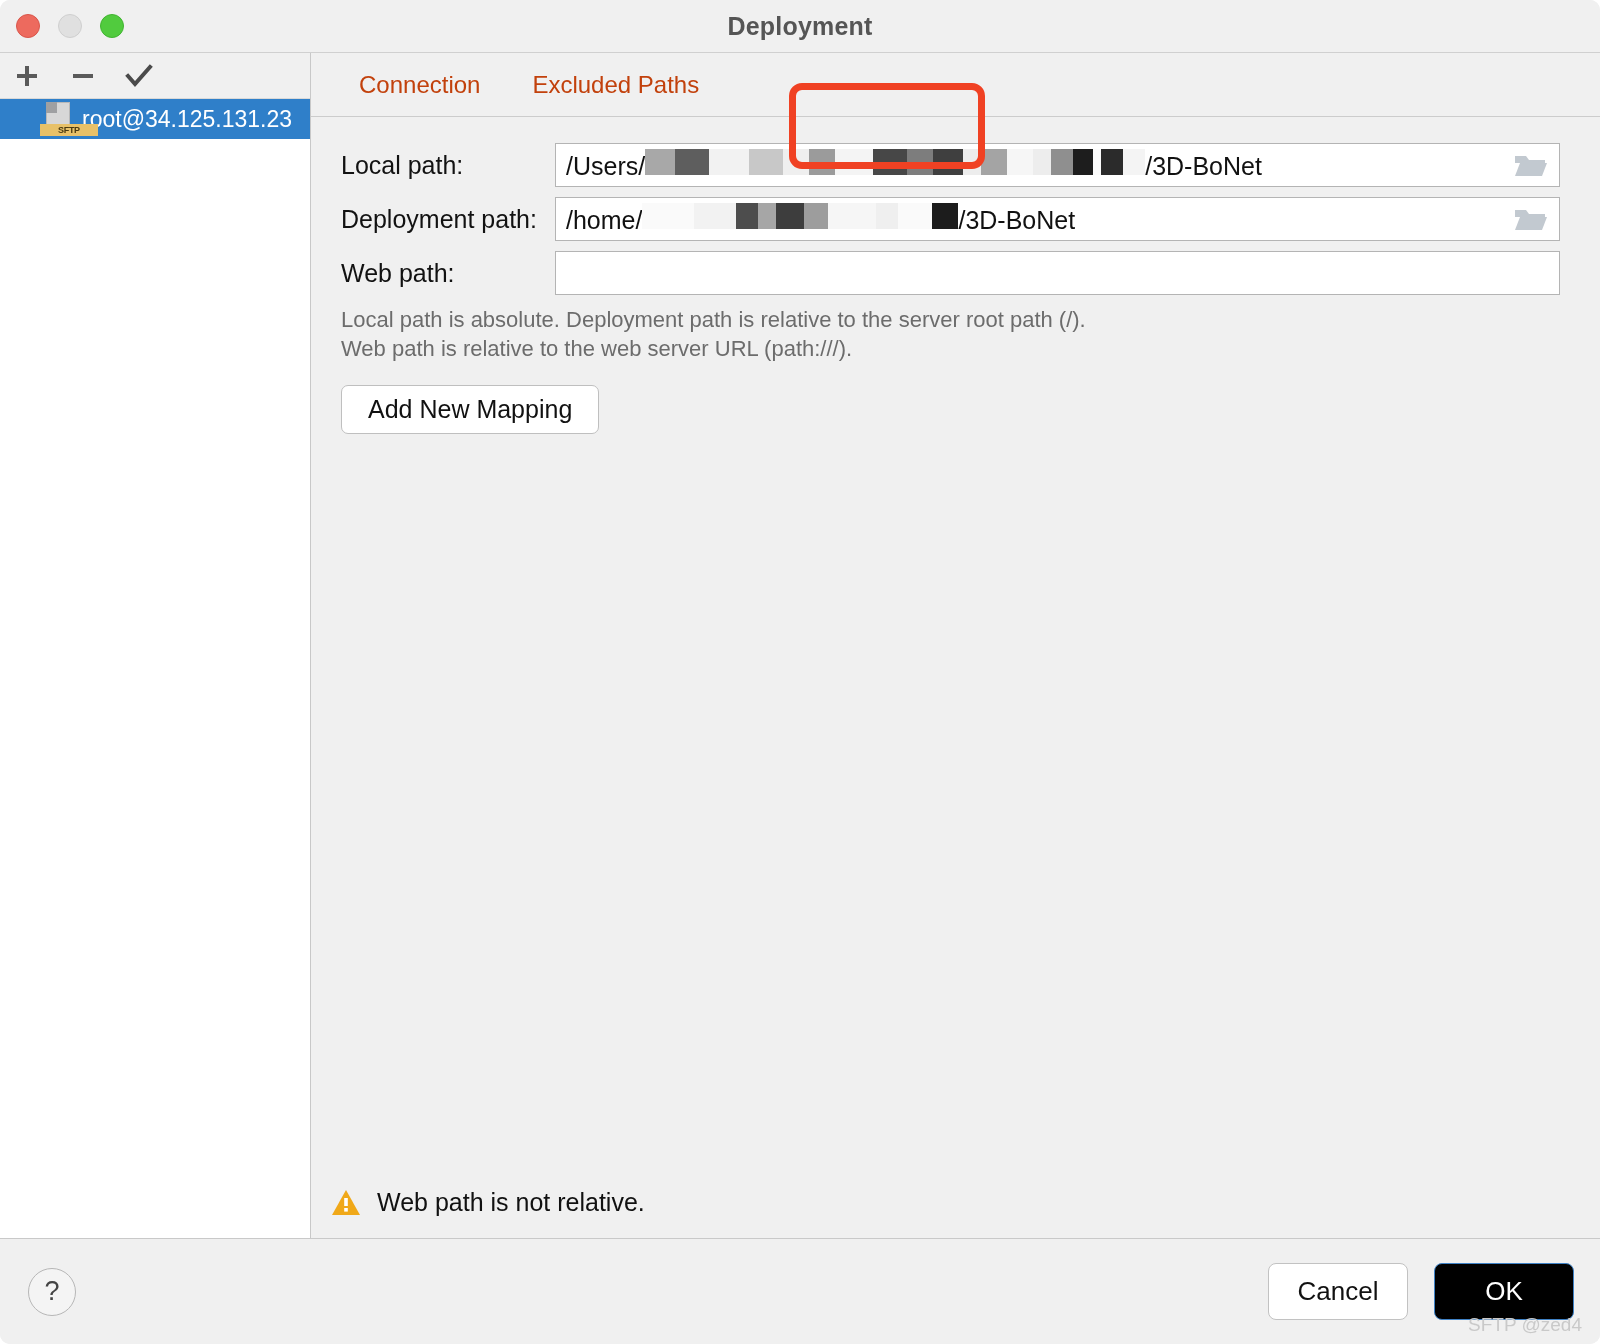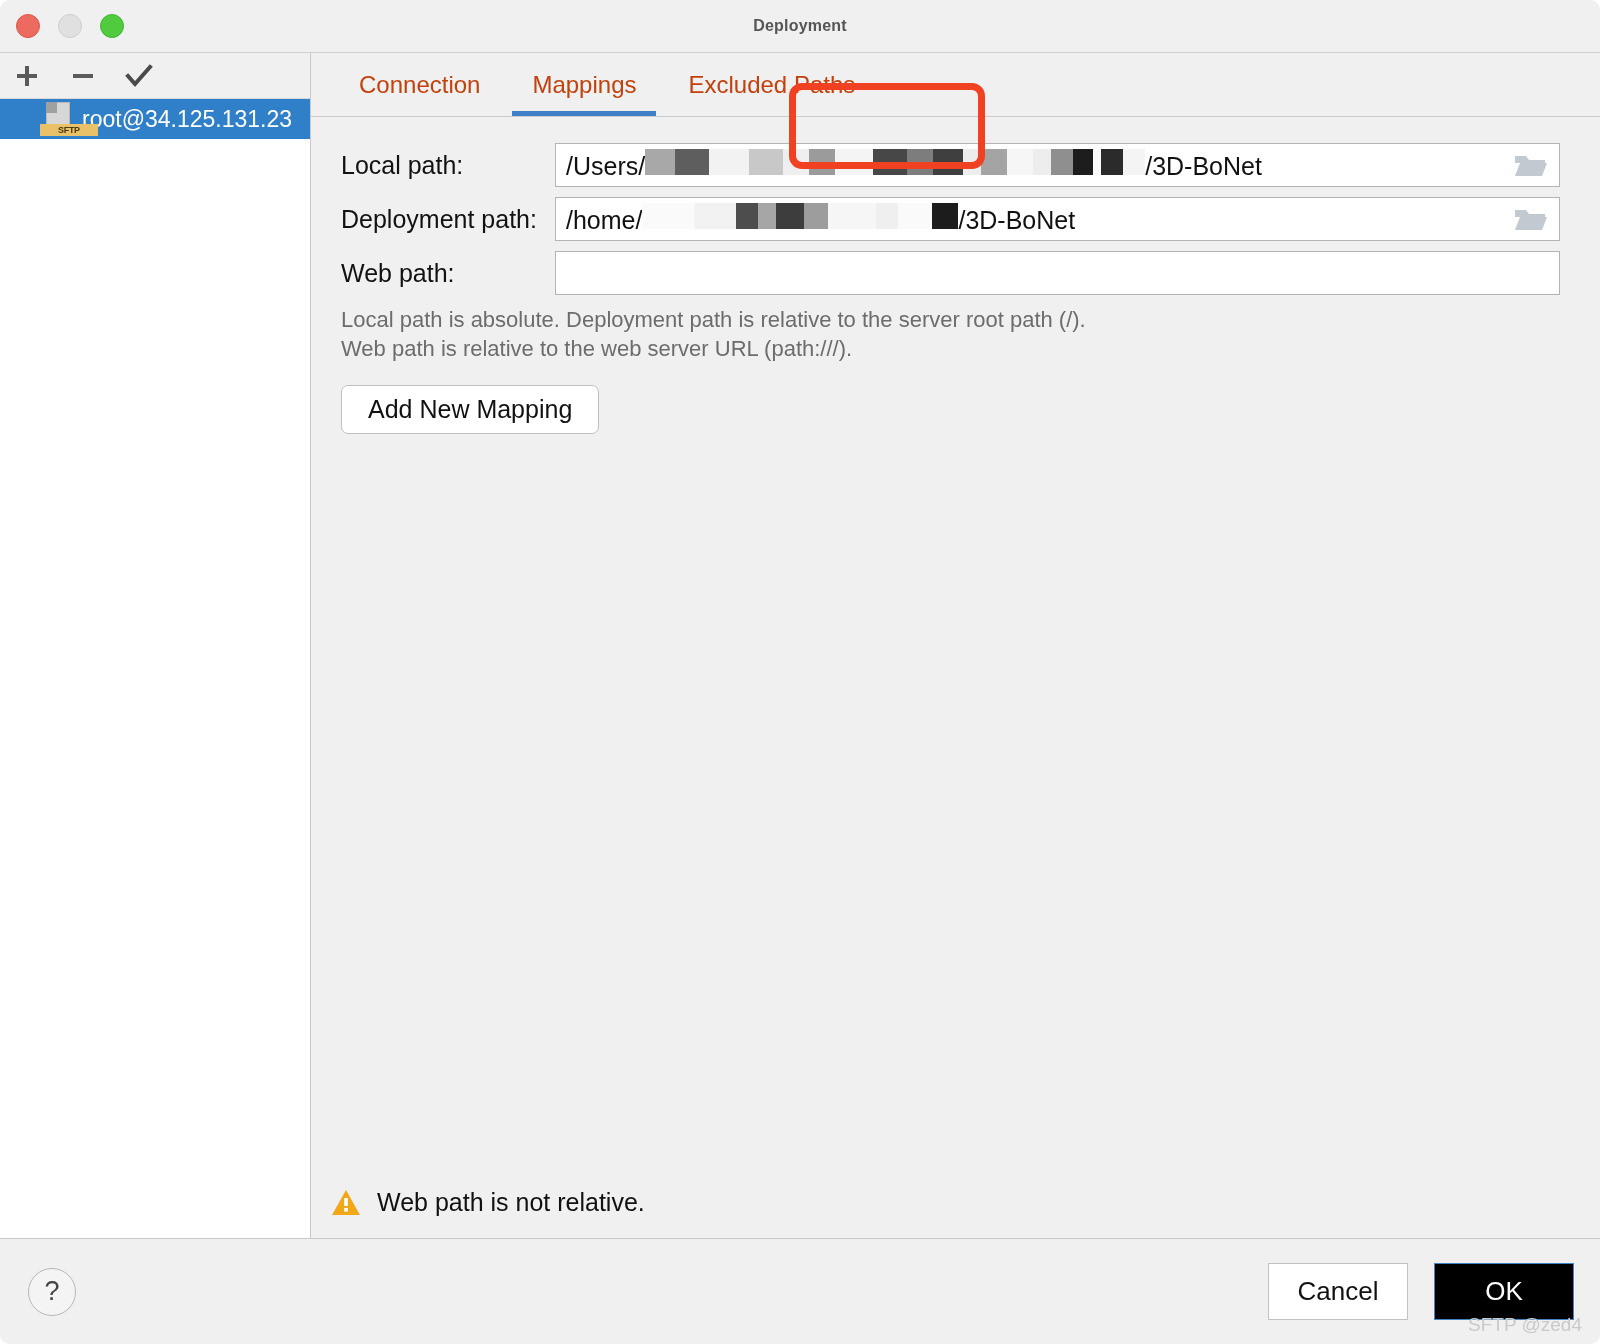--- a/index.html
+++ b/index.html
@@ -48,7 +48,7 @@
   .light.min    { background: #e0e0e0; border: 1px solid #cfcfcf; }
   .light.zoom   { background: #51cb3e; border: 1px solid #41b431; }
   #win-title {
-    font-size: 16px;
+    font-size: 25px;
     font-weight: bold;
     color: #555555;
     letter-spacing: 0.2px;

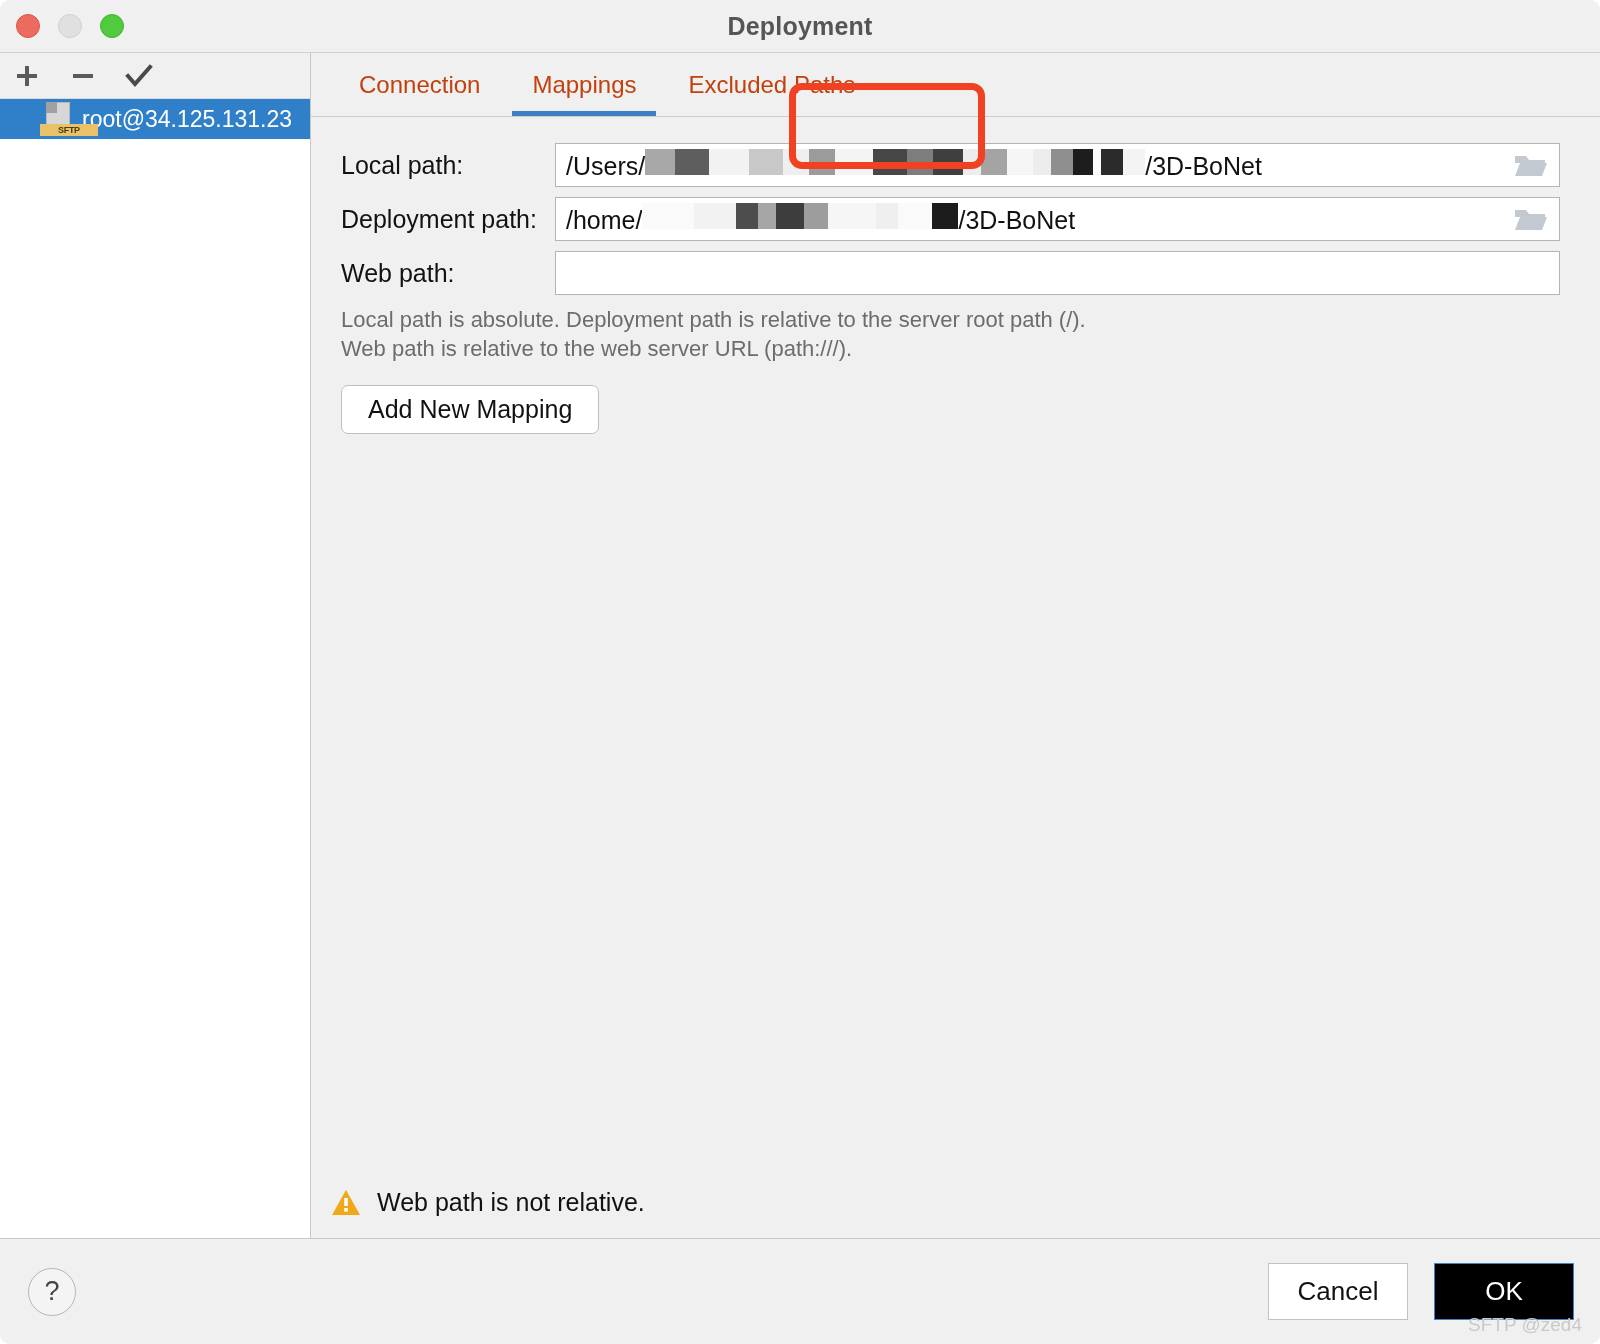--- a/index.html
+++ b/index.html
@@ -383,9 +383,6 @@
       <div id="tabs">
         <div class="tab">
           <span>Connection</span>
-        </div>
-        <div class="tab active">
-          <span>Mappings</span>
         </div>
         <div class="tab">
           <span>Excluded Paths</span>

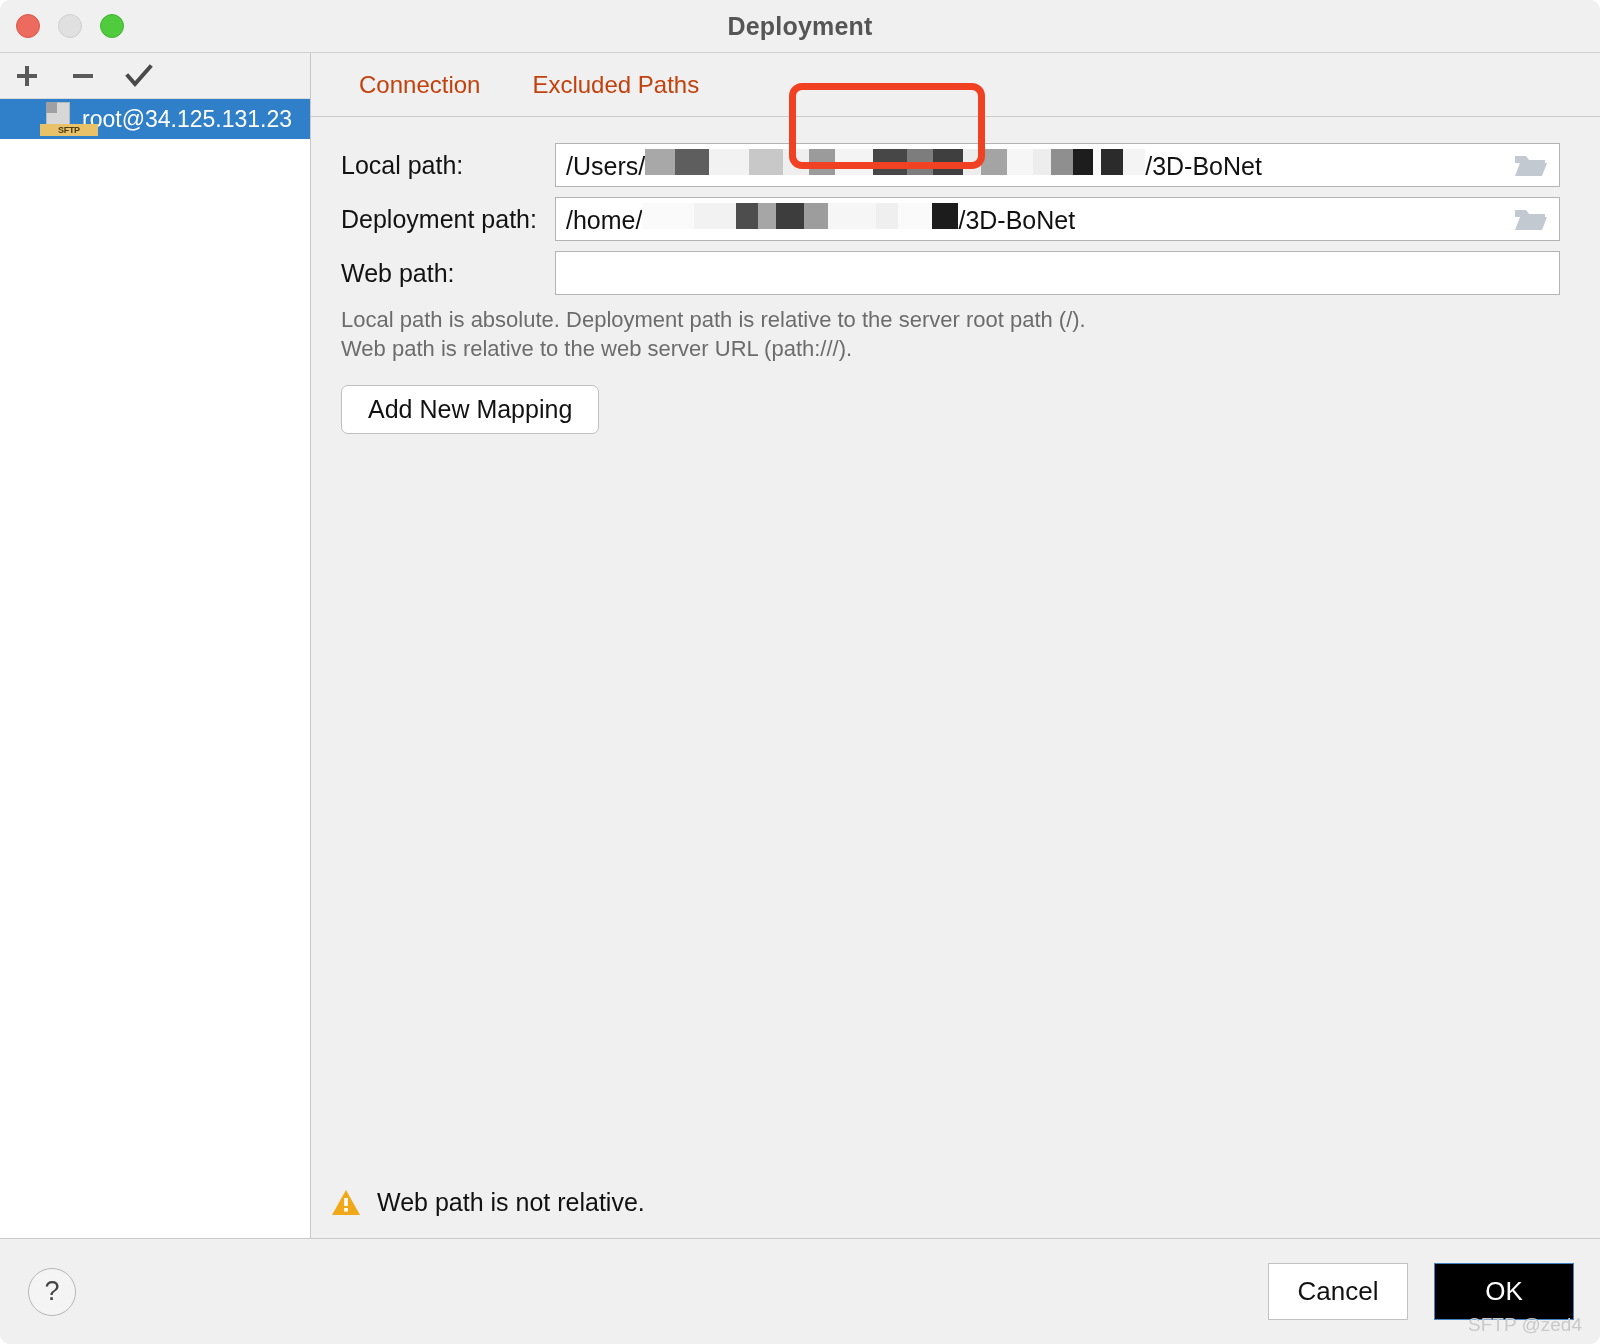--- a/index.html
+++ b/index.html
@@ -295,7 +295,7 @@
   }
   .fbtn {
     font-size: 26px;
-    border-radius: 0;
+    border-radius: 8px;
     padding: 12px 0;
     width: 140px;
     text-align: center;

